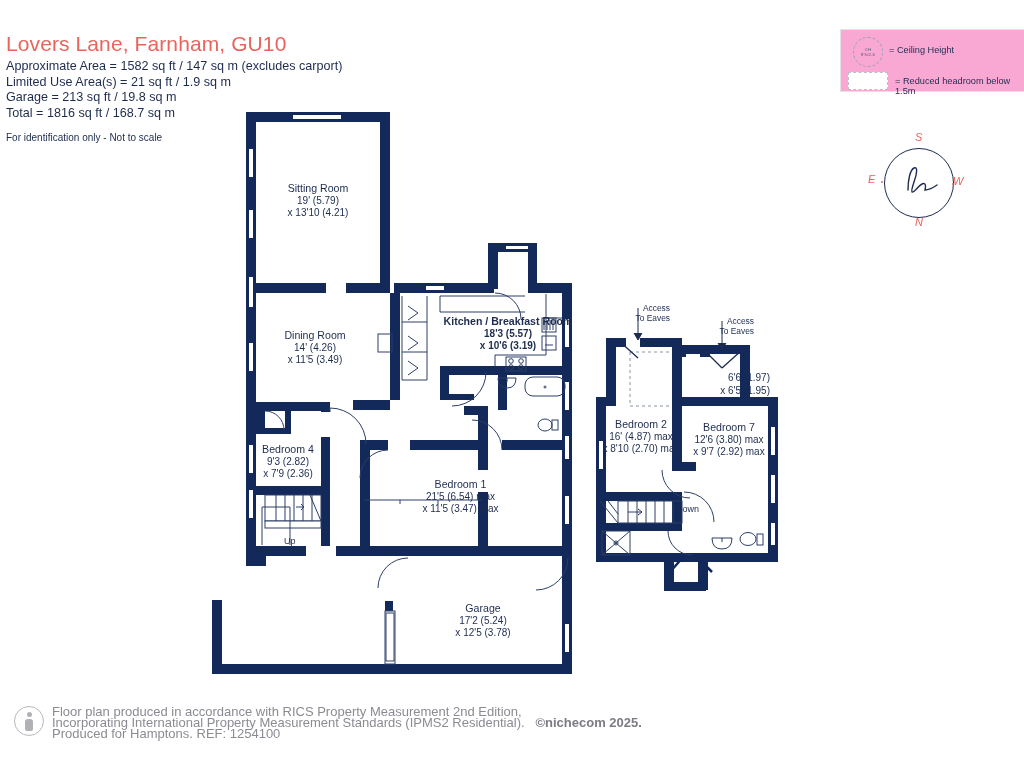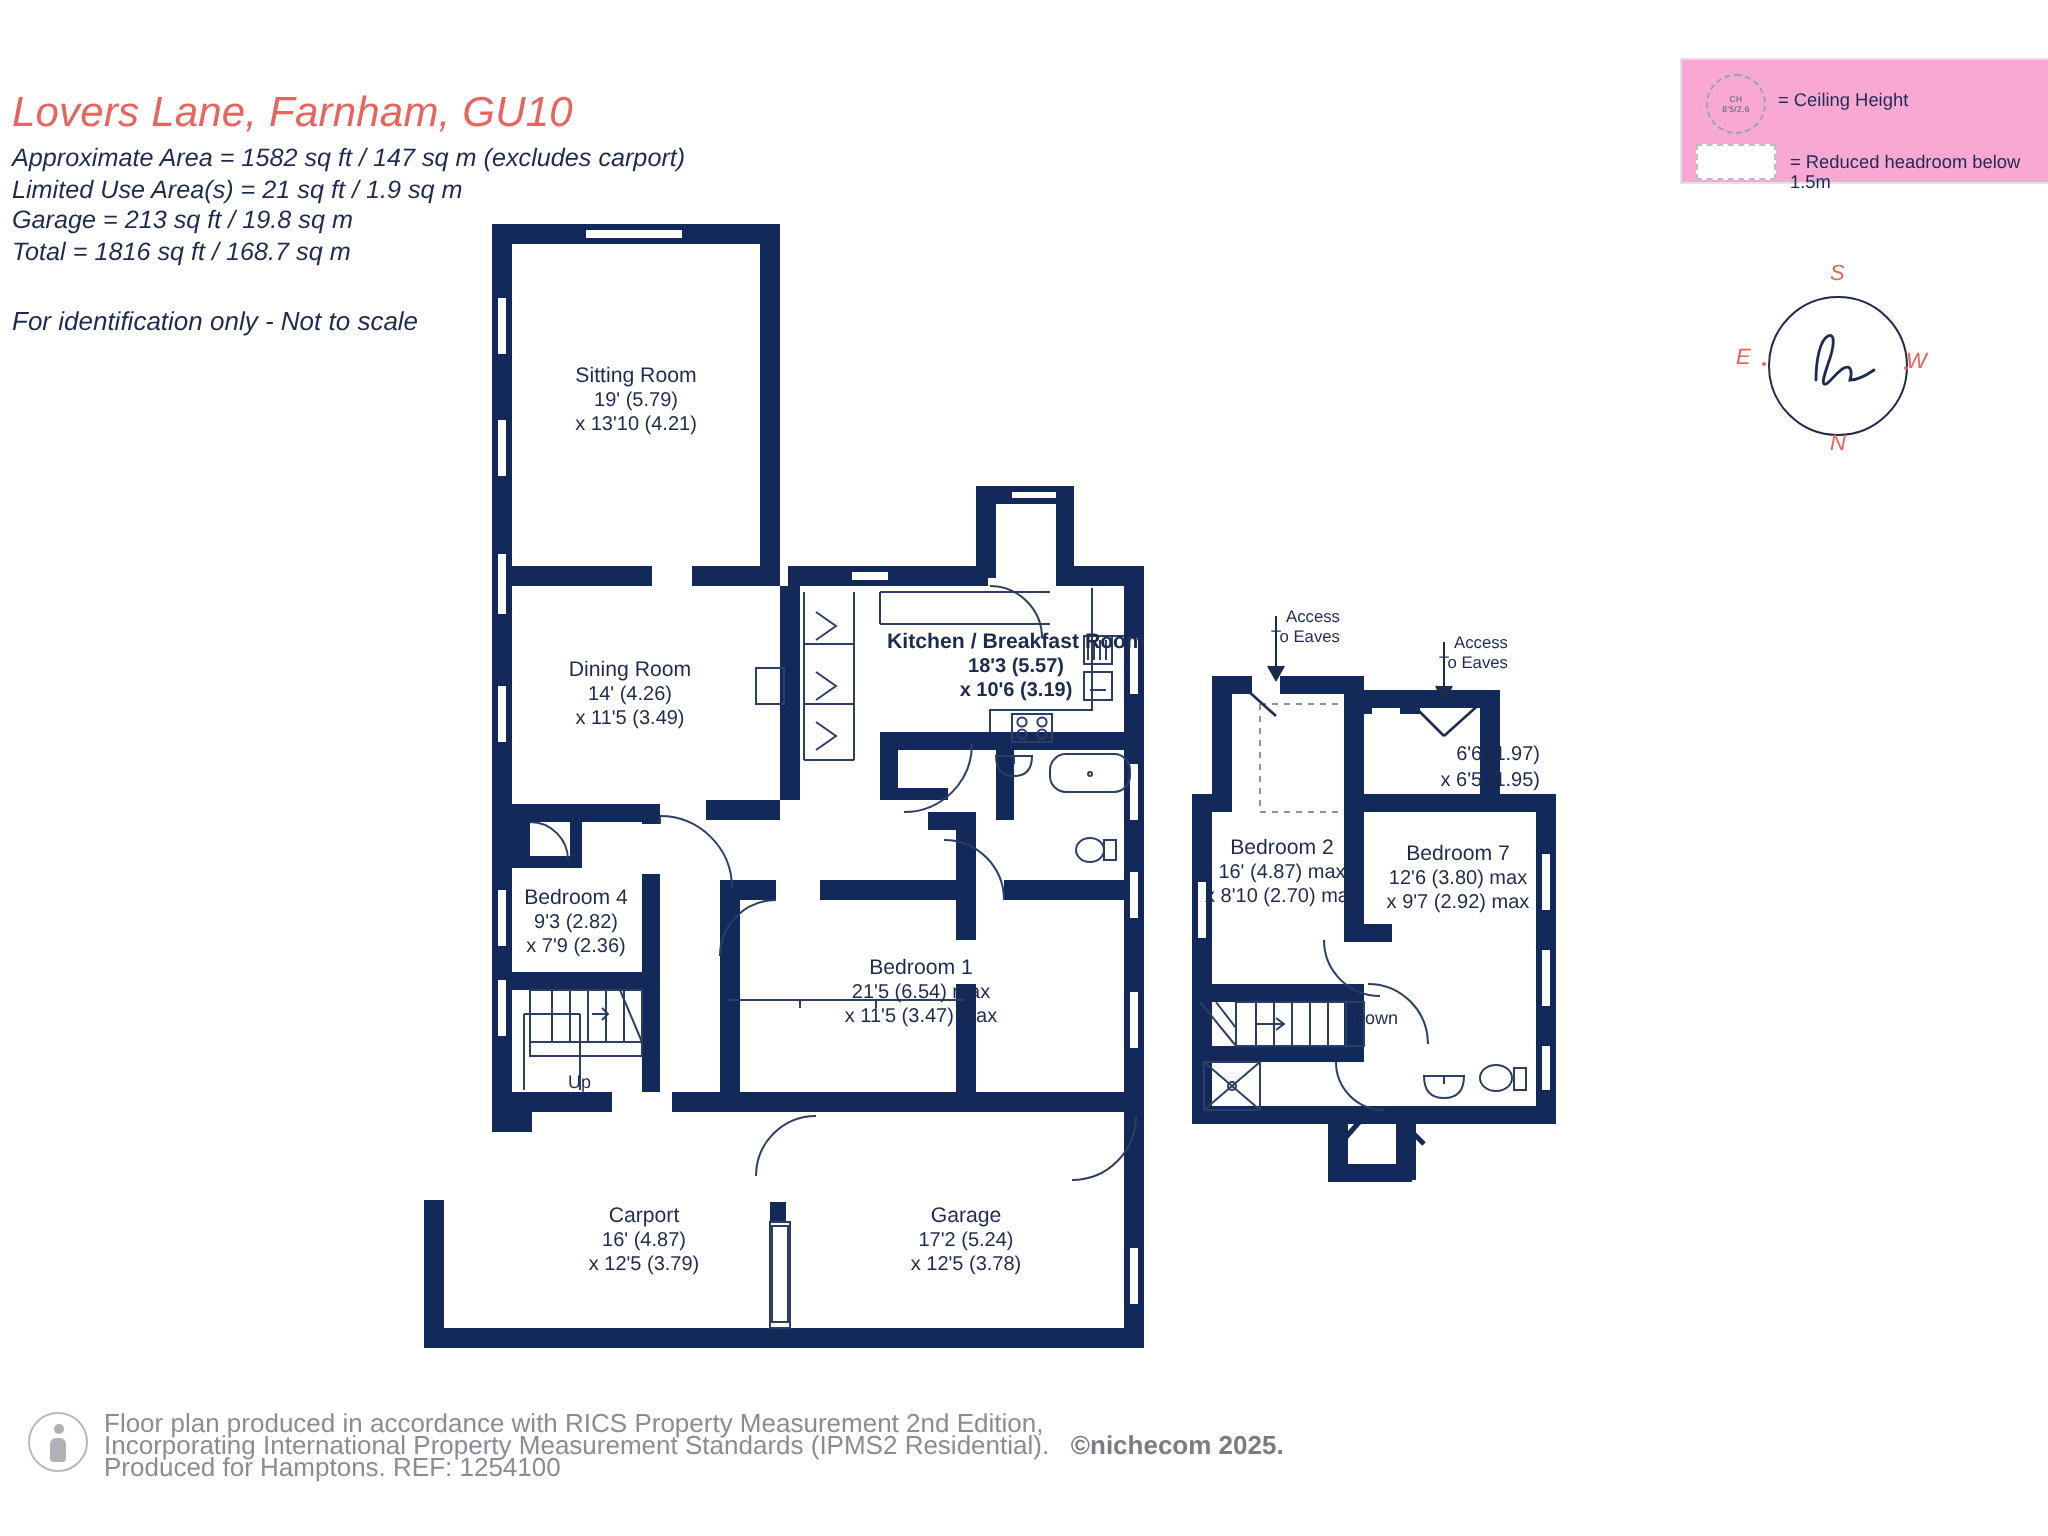--- a/index.html
+++ b/index.html
@@ -11,7 +11,7 @@
   .page{position:absolute;inset:0;}
 
   
-  #header{position:absolute;left:6px;top:44px;width:520px;font-style:italic;}
+  #header{position:absolute;left:6px;top:31px;width:520px;}
   #title{
     font-size:21px;line-height:25px;color:#e8645c;font-weight:400;
     letter-spacing:0.1px;margin:0 0 3px 0;

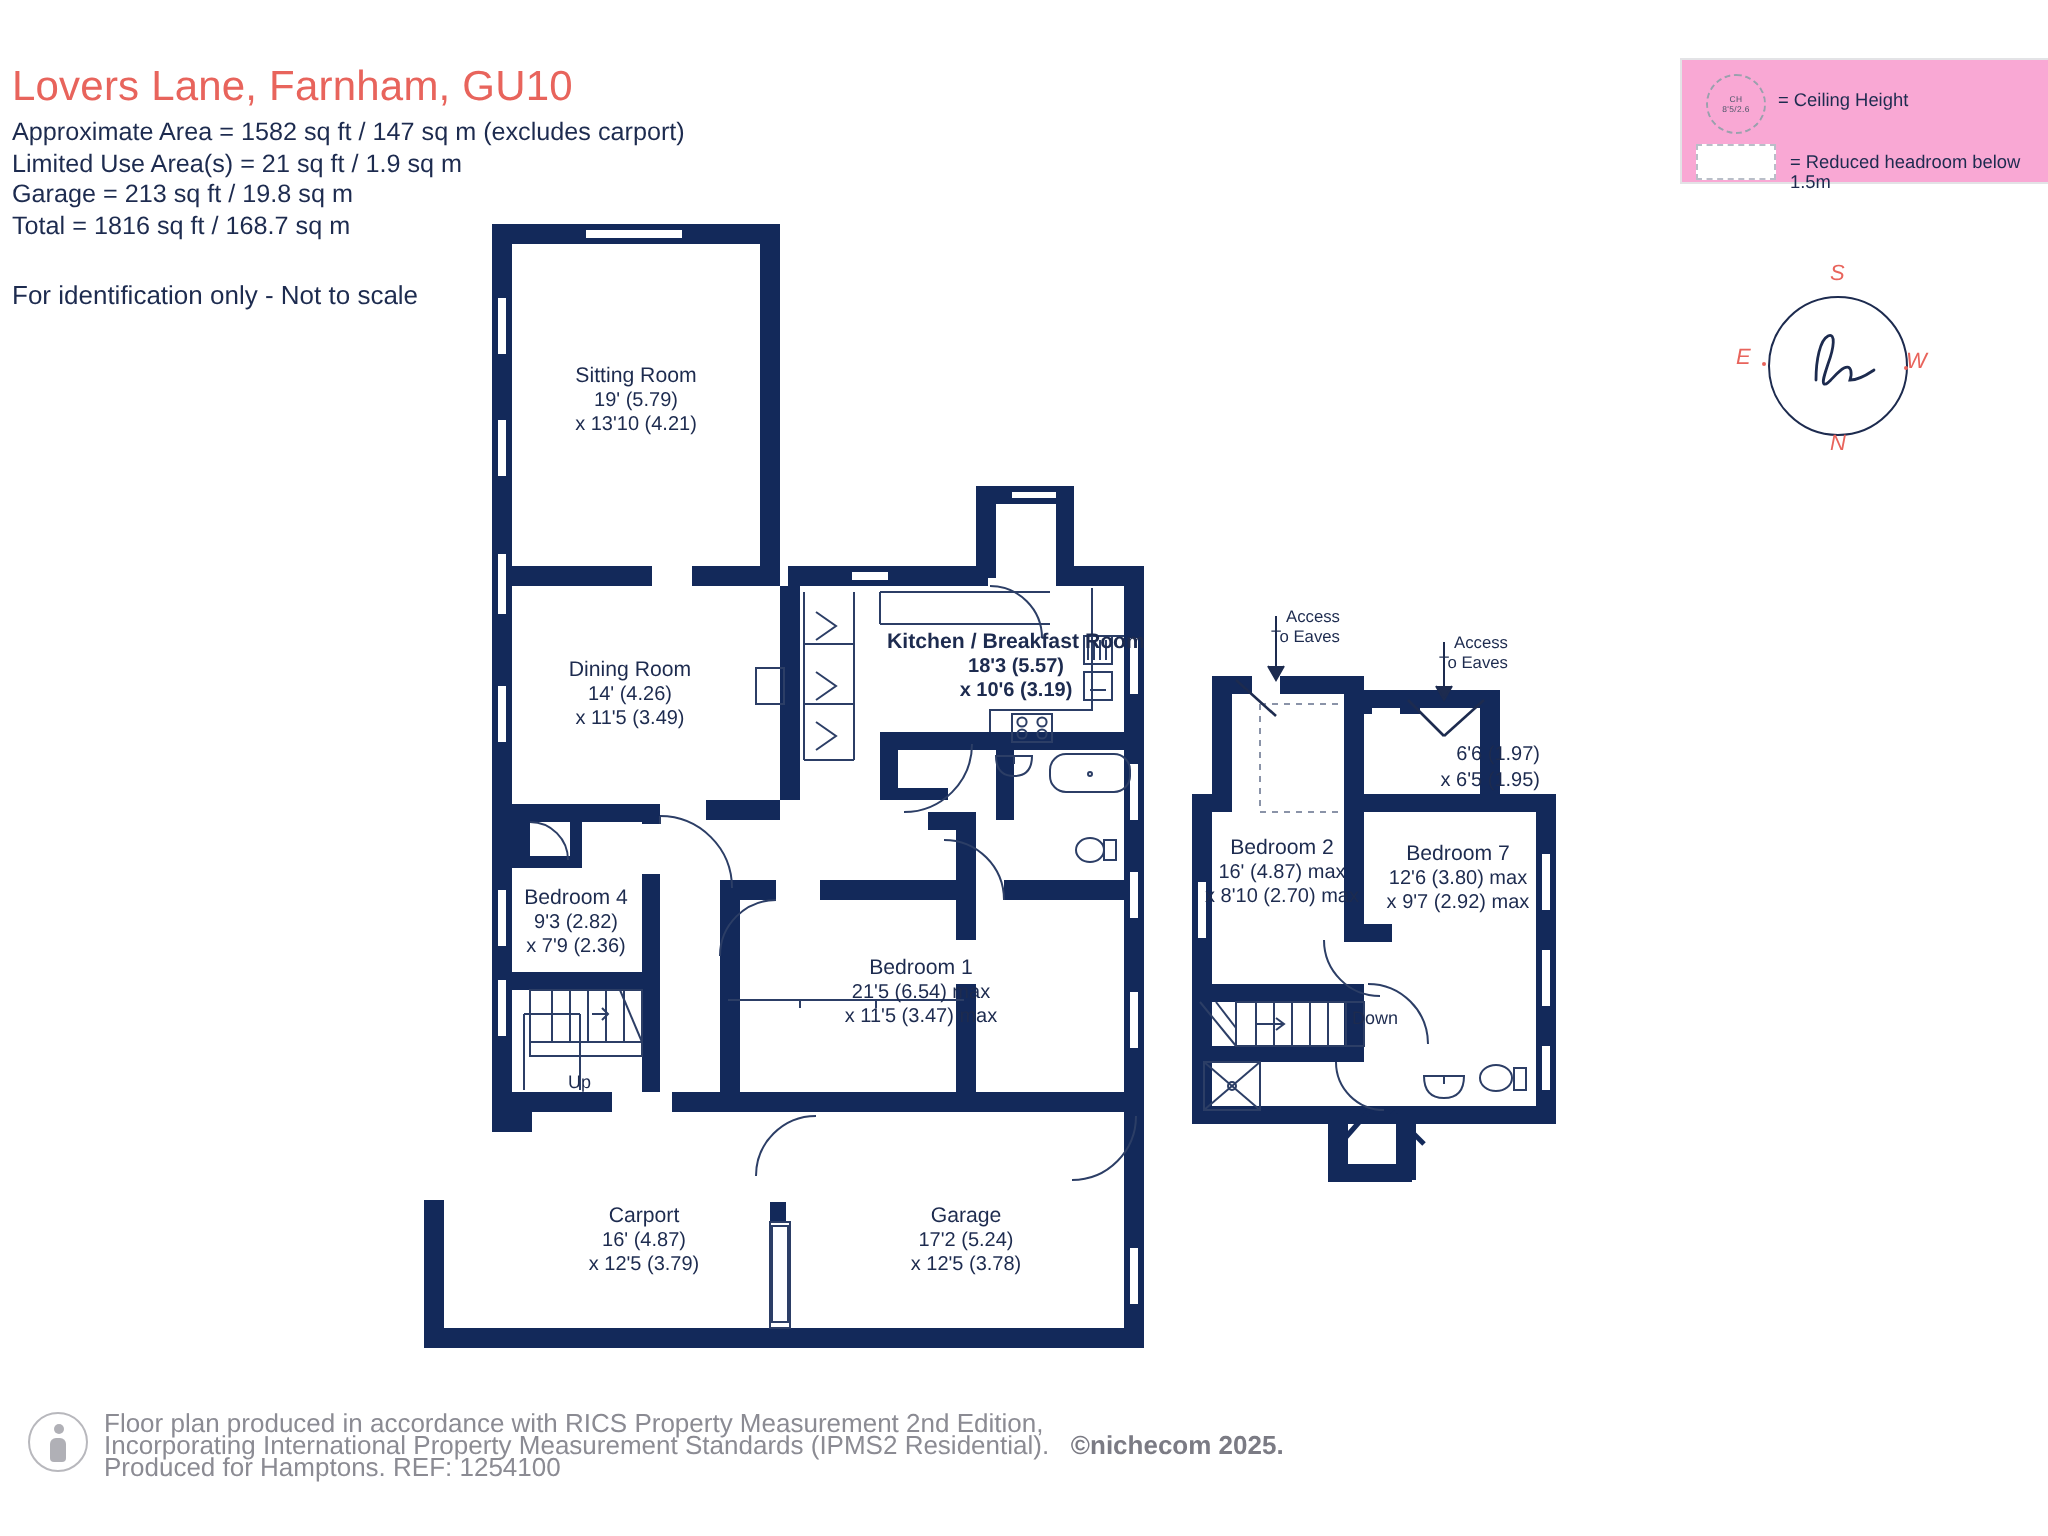--- a/index.html
+++ b/index.html
@@ -17,7 +17,7 @@
     letter-spacing:0.1px;margin:0 0 3px 0;
   }
   .area-line{font-size:12.6px;line-height:15.6px;color:#1d2b4f;white-space:nowrap;}
-  #note{font-size:13px;line-height:13px;color:#1d2b4f;margin-top:20px;}
+  #note{font-size:10px;line-height:13px;color:#1d2b4f;margin-top:10px;}
 
   
   #legend{

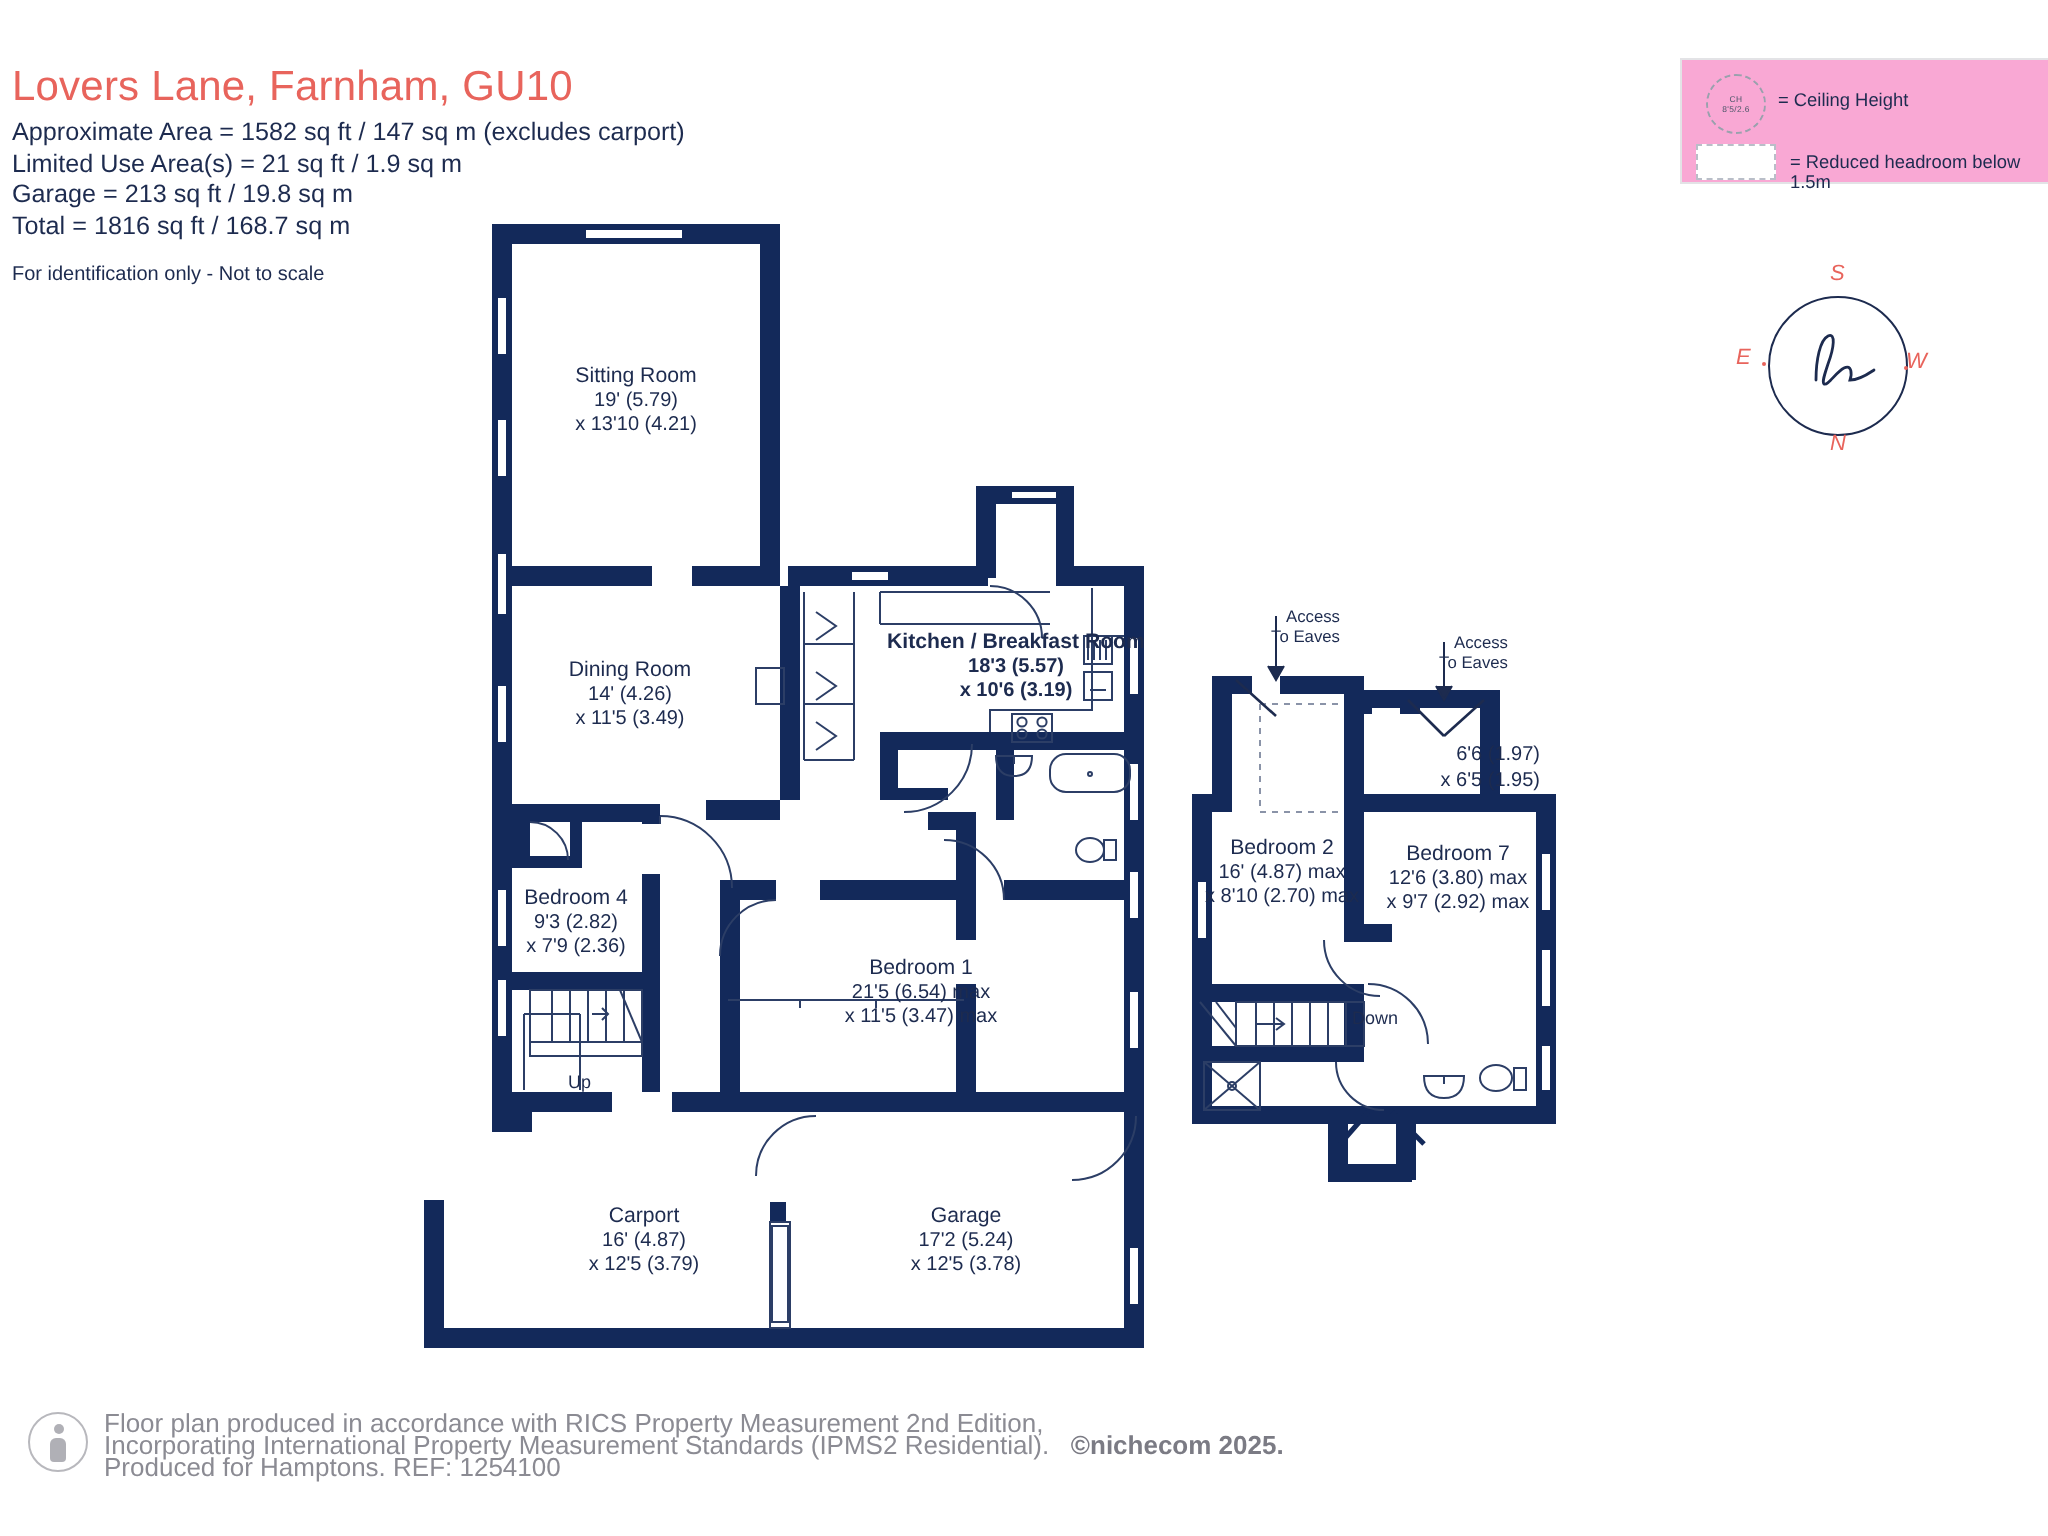--- a/index.html
+++ b/index.html
@@ -406,11 +406,6 @@
     <div class="dm">x 11'5 (3.47) max</div>
   </div>
 
-  <div class="rlabel" style="left:253px;top:602px;width:138px;">
-    <div class="nm">Carport</div>
-    <div class="dm">16' (4.87)</div>
-    <div class="dm">x 12'5 (3.79)</div>
-  </div>
 
   <div class="rlabel" style="left:414px;top:602px;width:138px;">
     <div class="nm">Garage</div>

